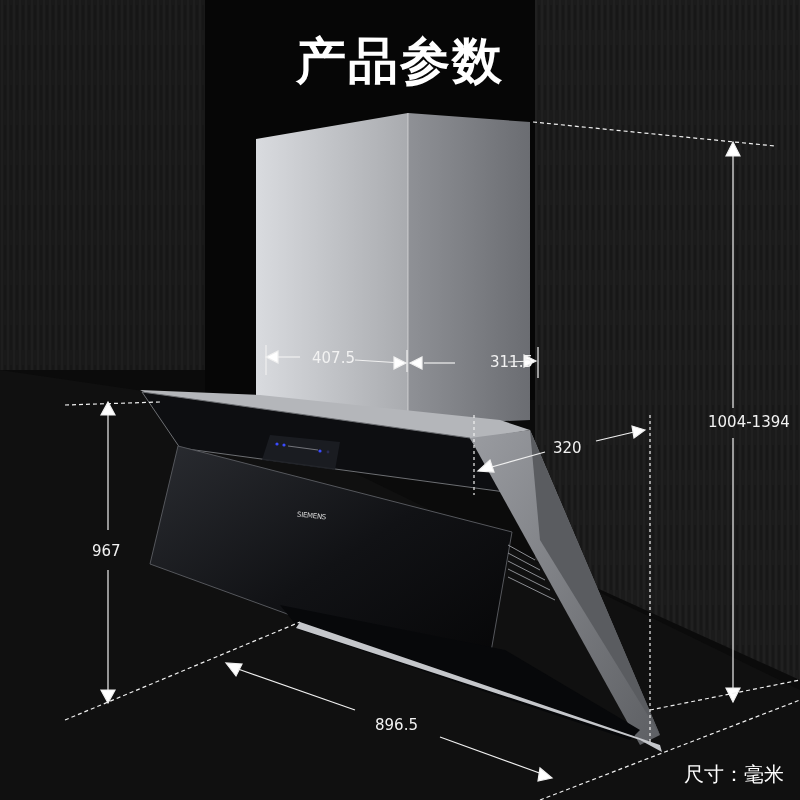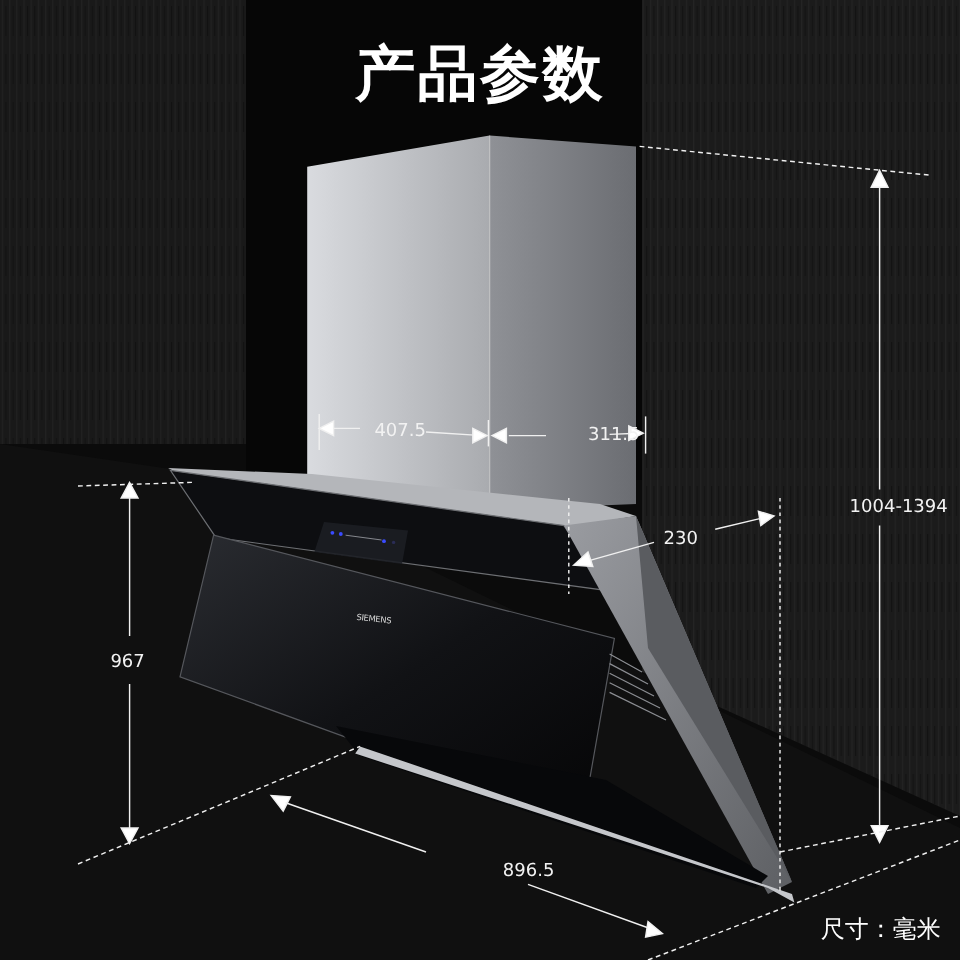--- a/index.html
+++ b/index.html
@@ -147,7 +147,7 @@
 
   <div class="dim" style="left:312px; top:349px;">407.5</div>
   <div class="dim" style="left:458px; top:353px;margin-left:32px;">311.5</div>
-  <div class="dim" style="left:553px; top:439px;">230</div>
+  <div class="dim" style="left:553px; top:439px;">320</div>
   <div class="dim" style="left:708px; top:413px;">1004-1394</div>
   <div class="dim" style="left:92px; top:542px;">967</div>
   <div class="dim" style="left:375px; top:716px;margin-left:44px;">896.5</div>

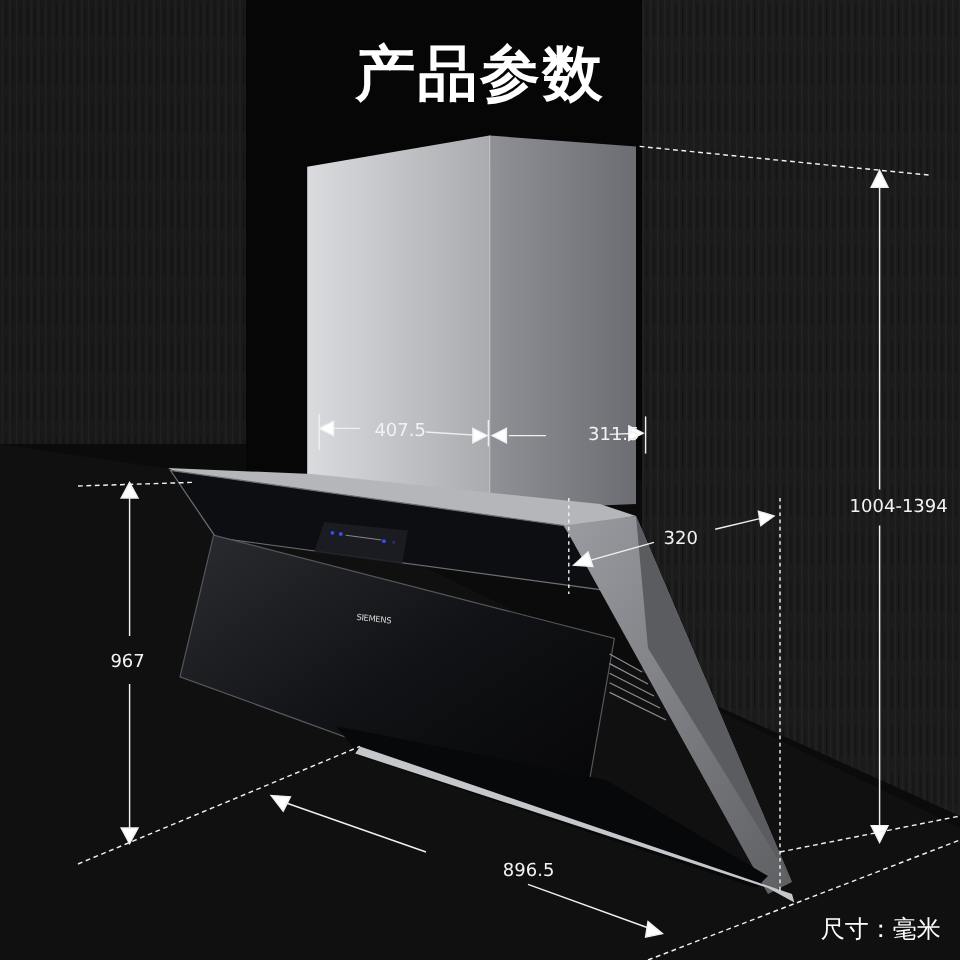--- a/index.html
+++ b/index.html
@@ -150,7 +150,7 @@
   <div class="dim" style="left:553px; top:439px;">320</div>
   <div class="dim" style="left:708px; top:413px;">1004-1394</div>
   <div class="dim" style="left:92px; top:542px;">967</div>
-  <div class="dim" style="left:375px; top:716px;margin-left:44px;">896.5</div>
+  <div class="dim" style="left:375px; top:716px;">896.5</div>
 
   <div class="unit">尺寸：毫米</div>
 </div>

